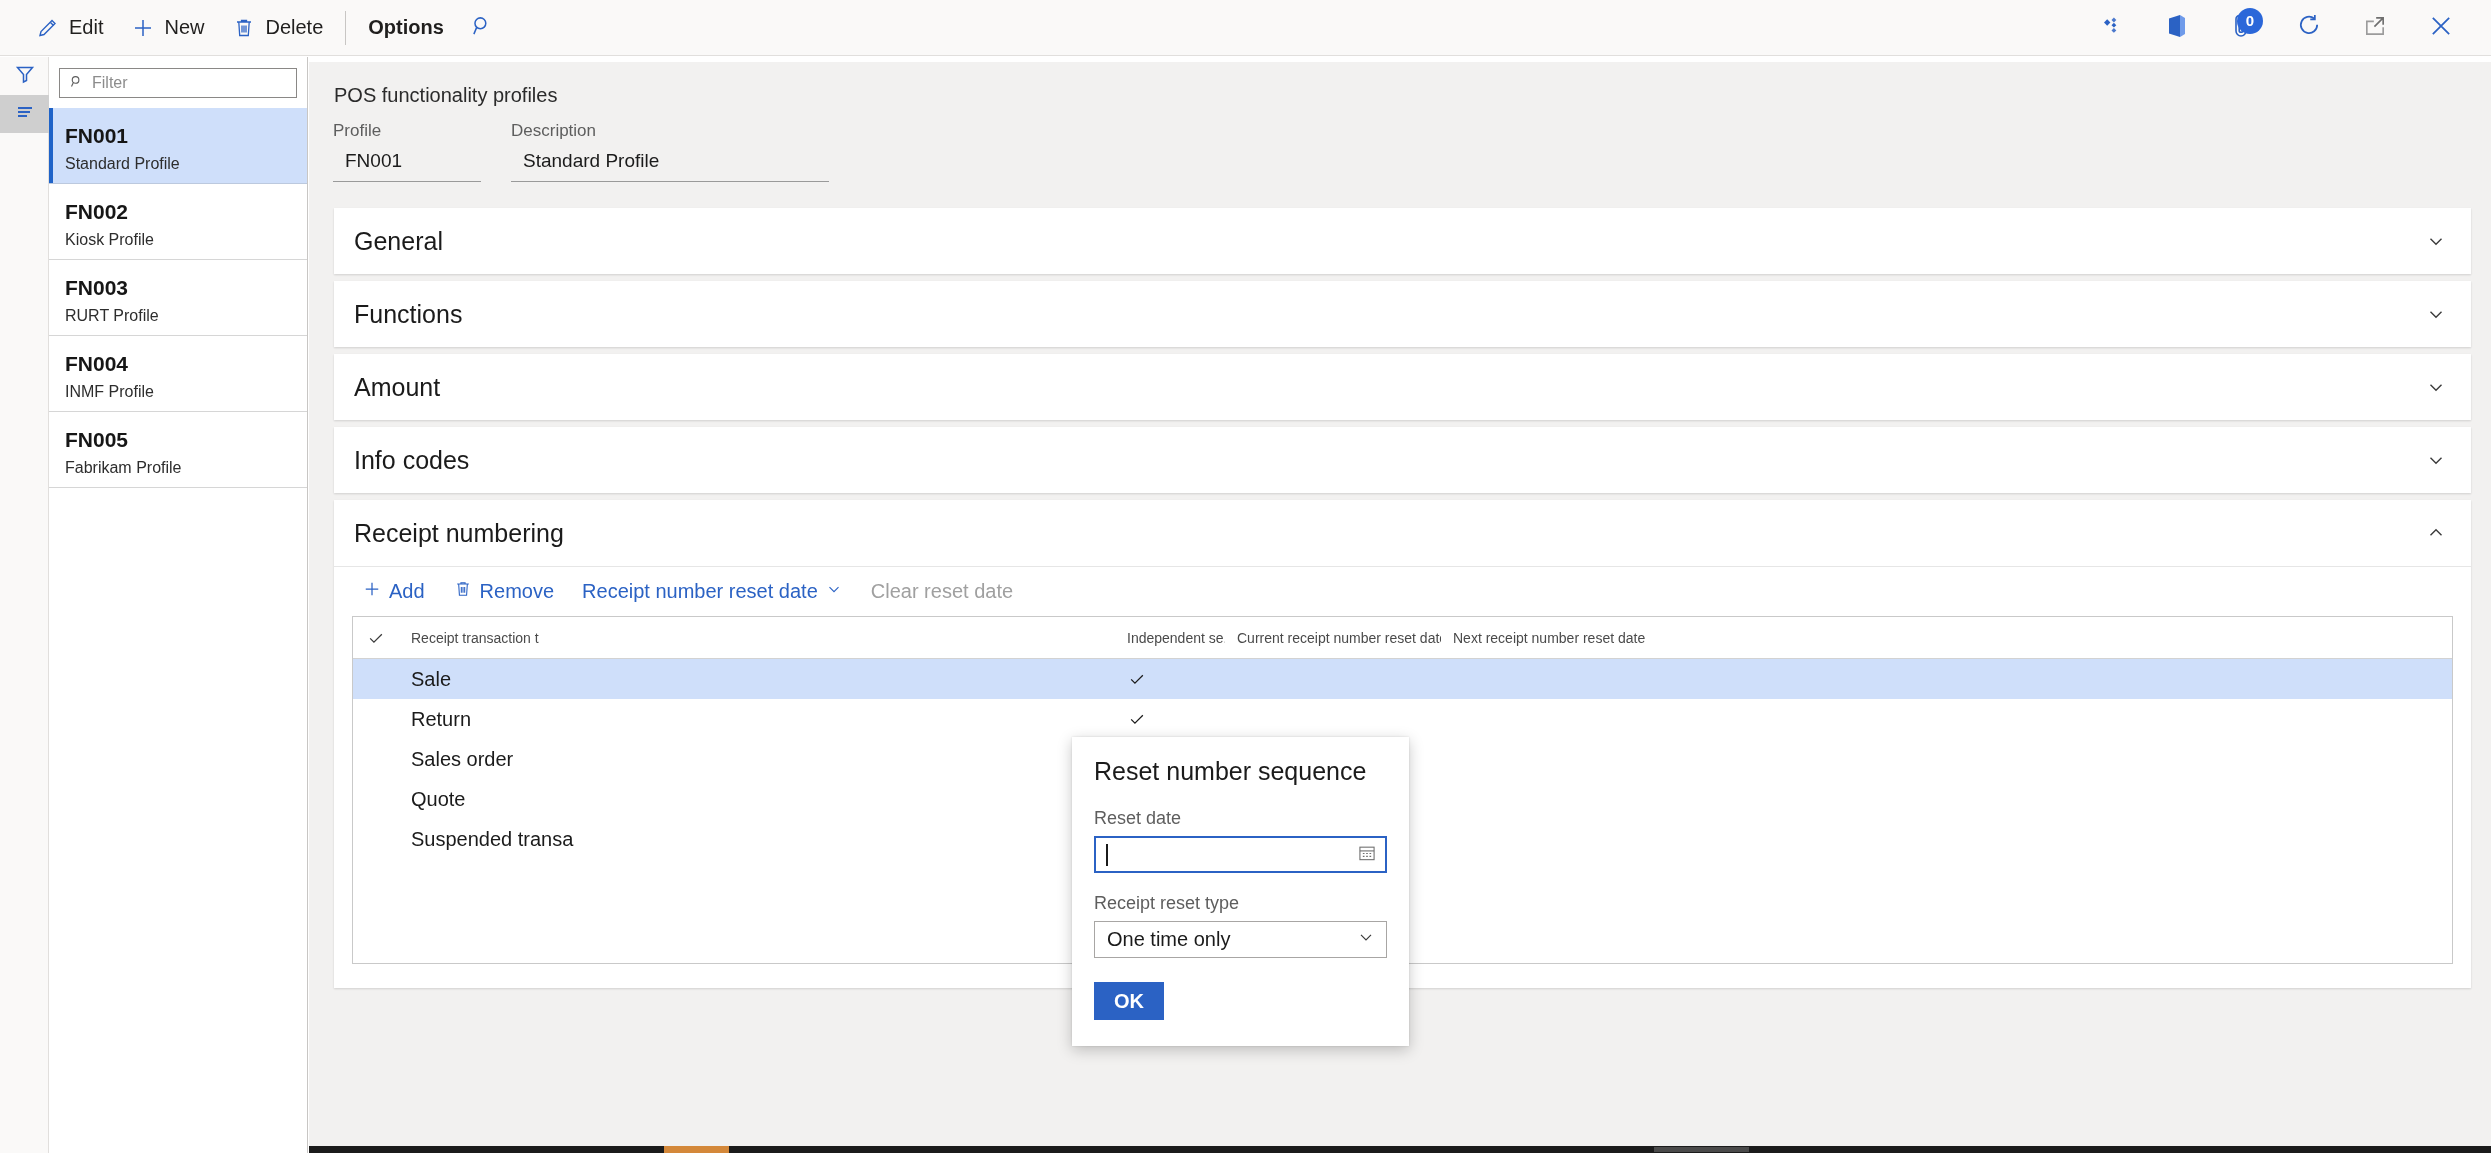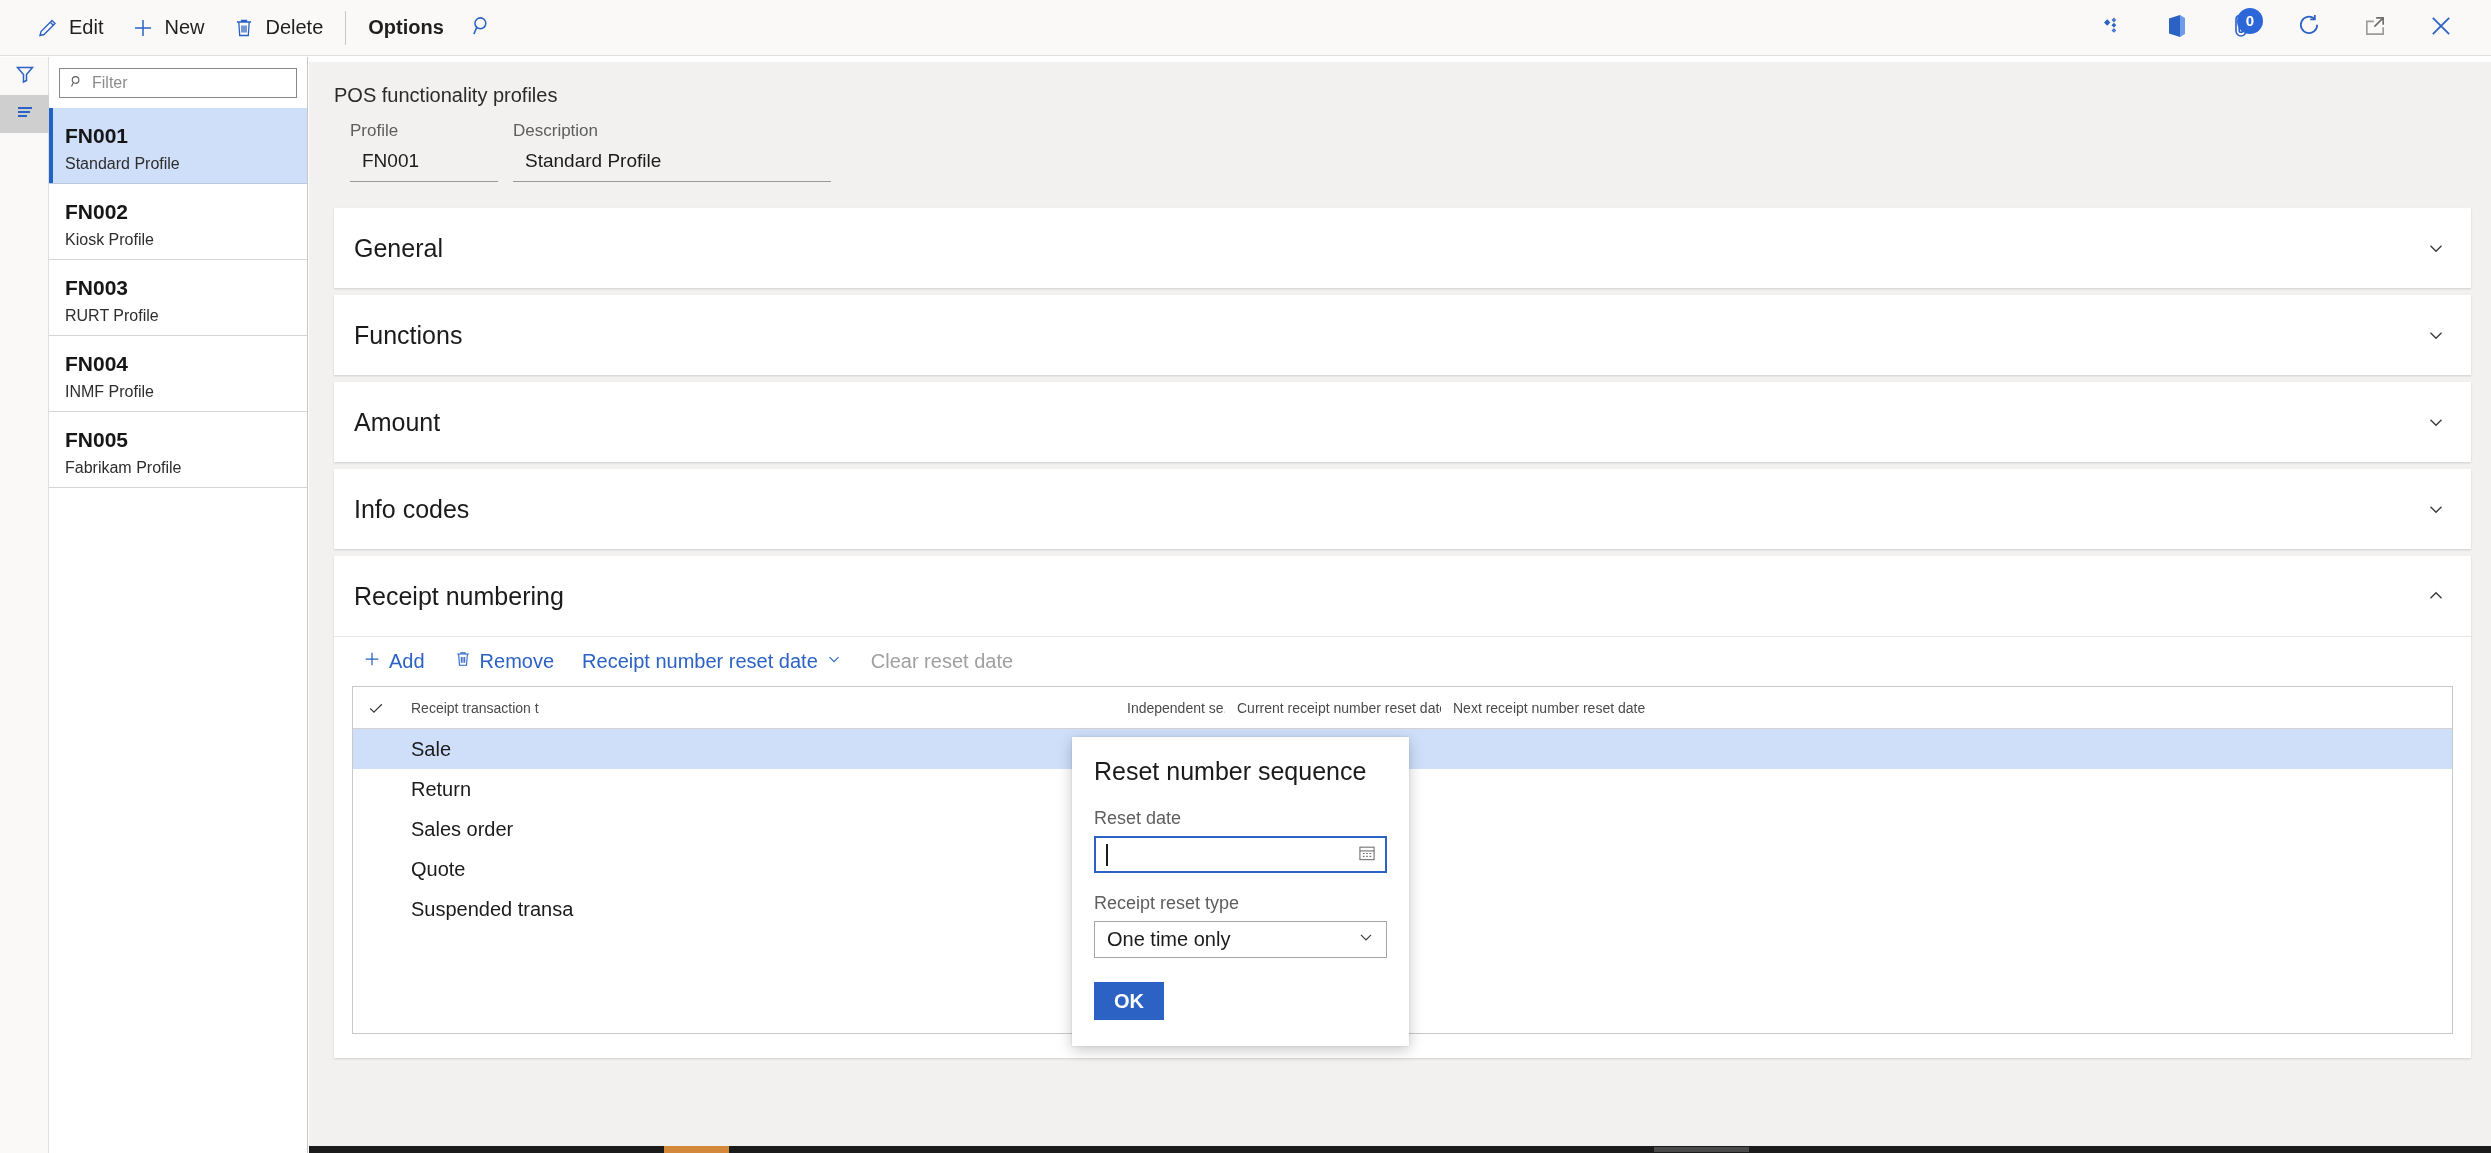--- a/index.html
+++ b/index.html
@@ -100,7 +100,7 @@
   .page-title {
     font-size: 20px; color: #2b2b2b; padding: 22px 0 0 25px;
   }
-  .hdr-fields { display: flex; padding: 14px 0 0 41px; gap: 1px; }
+  .hdr-fields { display: flex; padding: 14px 0 0 24px; gap: 16px; }
   .hfield { margin-right: 14px; }
   .hfield-label { font-size: 17px; color: #5e5e5e; margin-bottom: 9px; }
   .hfield-val {

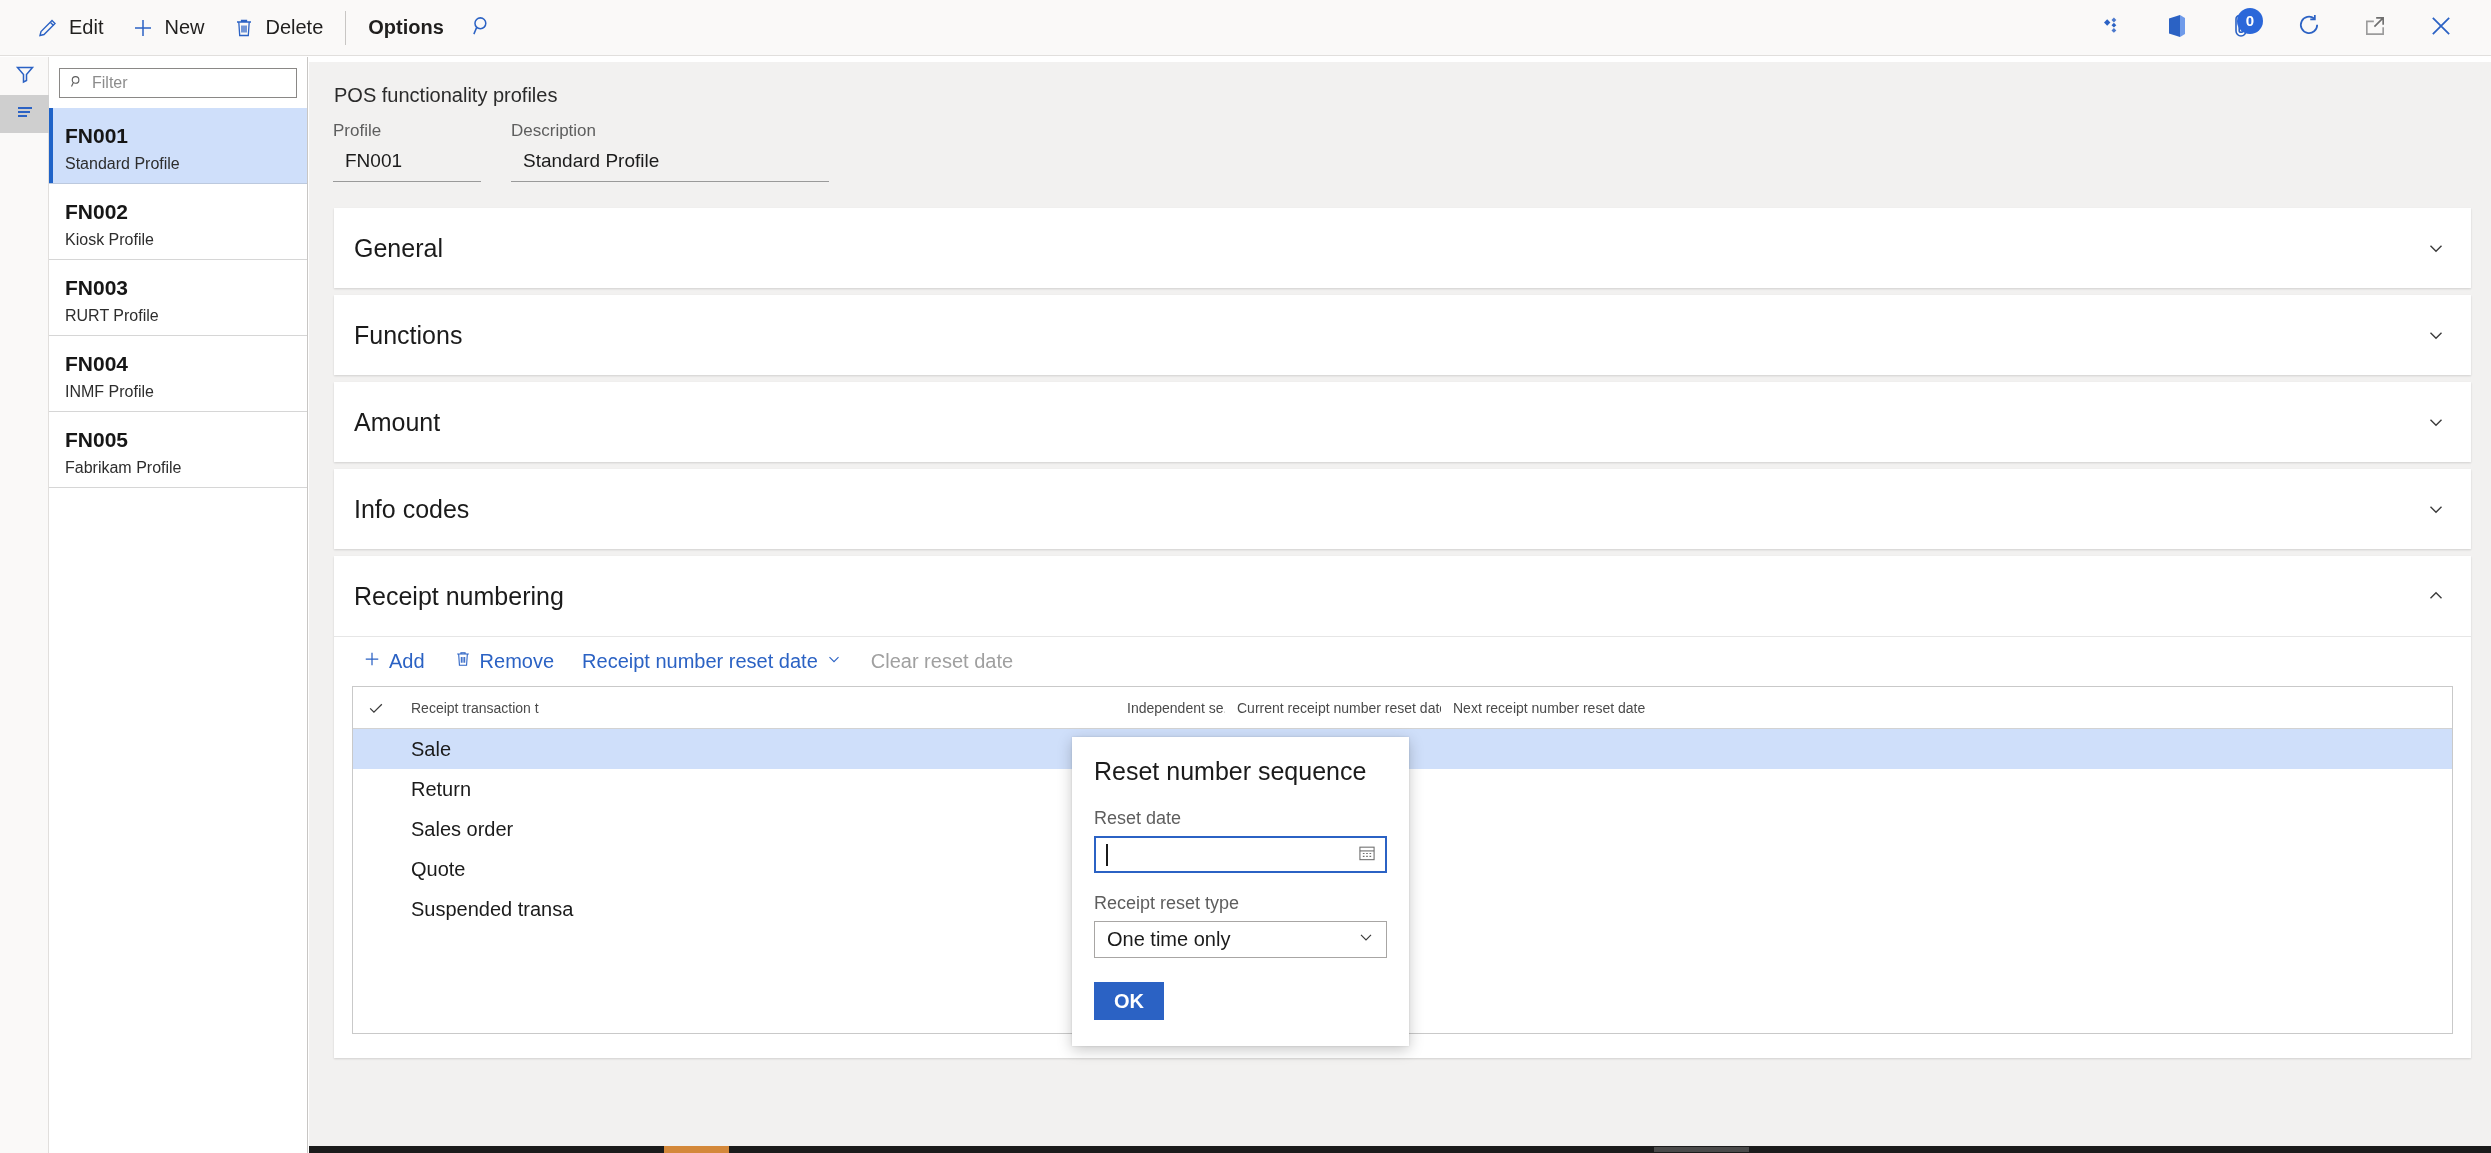--- a/index.html
+++ b/index.html
@@ -119,7 +119,7 @@
     position: relative;
   }
   .sec-head {
-    height: 80px; display: flex; align-items: center;
+    height: 66px; display: flex; align-items: center;
     padding: 0 24px 0 20px; cursor: pointer;
   }
   .sec-title { font-size: 25px; color: #1b1b1b; flex: 1; }

